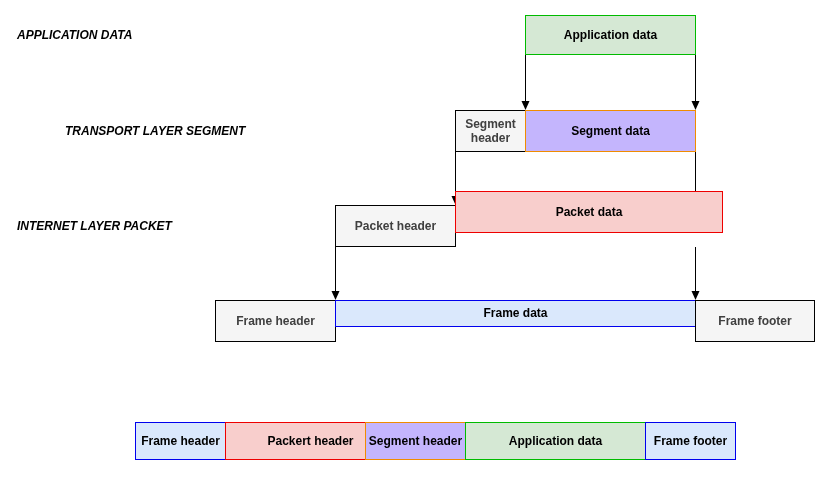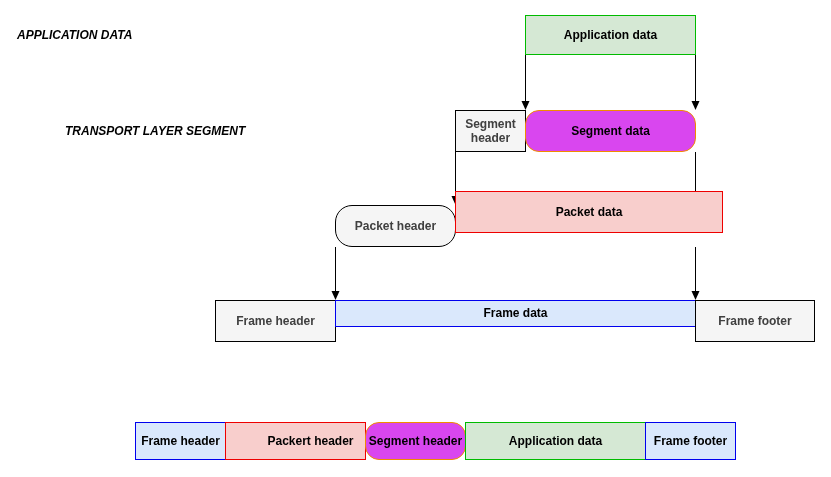--- a/index.html
+++ b/index.html
@@ -41,7 +41,7 @@
   }
   .box.gray   { background: #f5f5f5; border-color: #000000; color: #404040; }
   .box.green  { background: #d5e8d4; border-color: #00bb00; }
-  .box.orange { background: #d946ef; border-color: #f08c00; border-radius: 14px; }
+  .box.orange { background: #c4b5fd; border-color: #f08c00; }
   .box.red    { background: #f8cecc; border-color: #ee0000; }
   .box.blue   { background: #dae8fc; border-color: #0000ee; }
   .arrows {

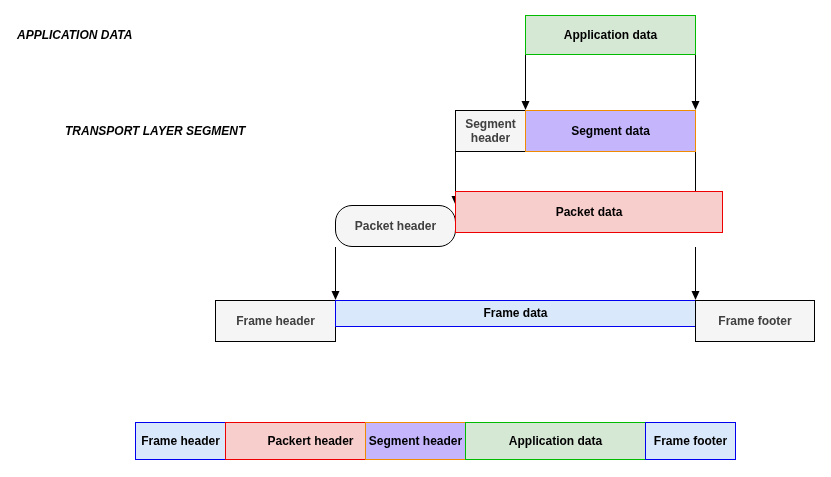--- a/index.html
+++ b/index.html
@@ -58,6 +58,7 @@
 
   <div class="row-label" style="top:15px; height:40px;">APPLICATION DATA</div>
   <div class="row-label" style="top:110px; height:42px;margin-left:48px;">TRANSPORT LAYER SEGMENT</div>
+  <div class="row-label" style="top:205px; height:42px;">INTERNET LAYER PACKET</div>
 
   <svg class="arrows" width="831" height="477">
     <g stroke="#000000" stroke-width="1" fill="none">

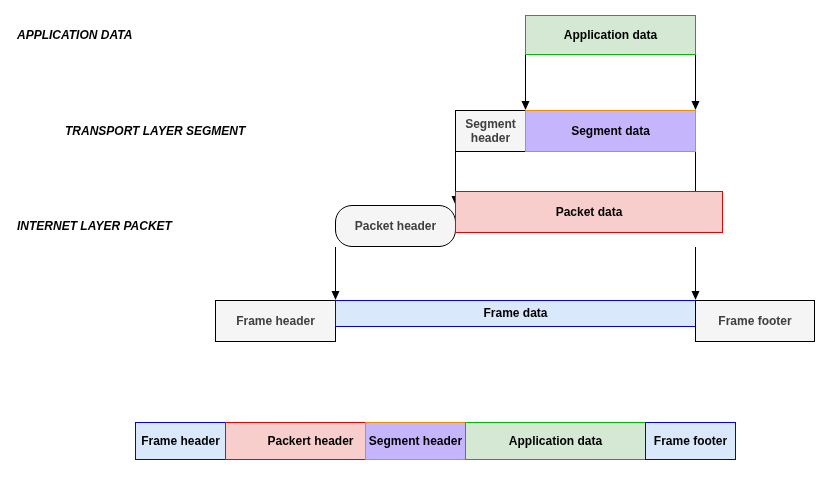--- a/index.html
+++ b/index.html
@@ -90,7 +90,7 @@
     <span>Segment data</span>
   </div>
 
-  <div class="box gray" style="left:335px; top:205px; width:121px; height:42px;border-radius:17px;">
+  <div class="box gray" style="left:335px; top:205px; width:121px; height:42px;">
     <span>Packet header</span>
   </div>
   <div class="box red" style="left:455px; top:191px; width:268px; height:42px;">

